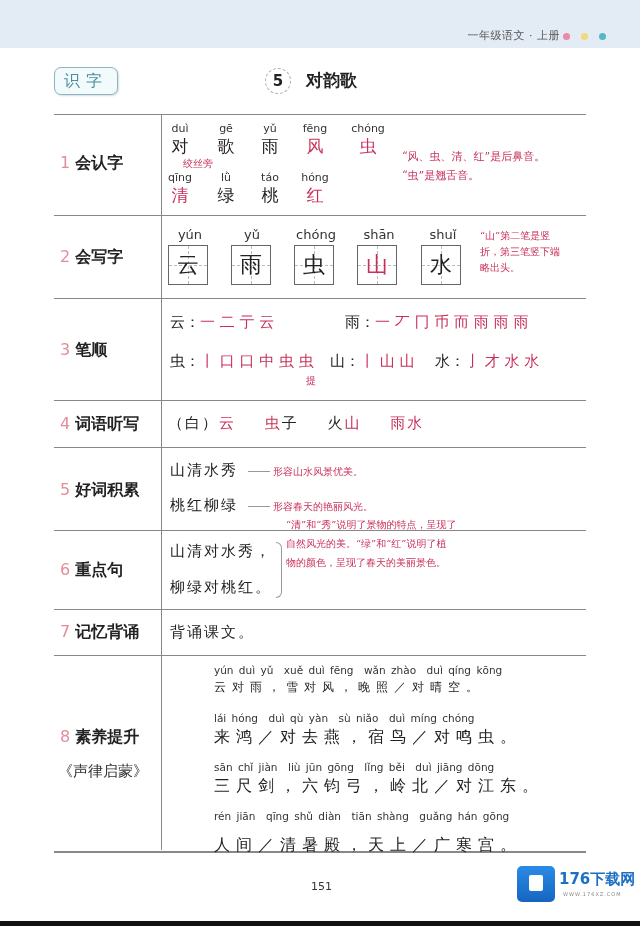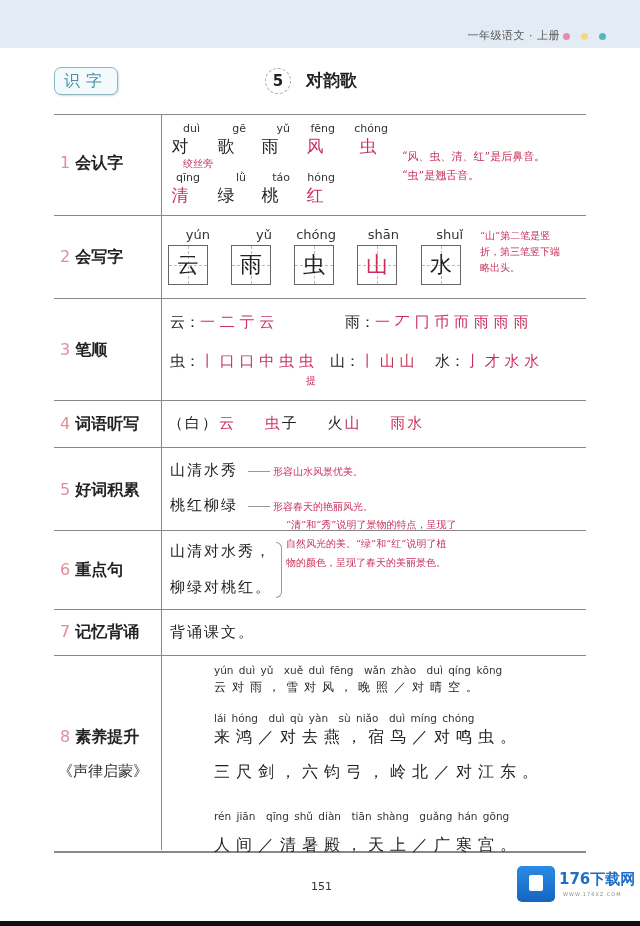--- a/index.html
+++ b/index.html
@@ -17,7 +17,7 @@
   .rowlabel .n{color:#e38d99;font-weight:normal;margin-right:5px;}
   .red{color:#c8305a;}
   .note{font-family:"DejaVu Serif",serif;color:#c8305a;font-size:11px;line-height:19px;}
-  .py{font-size:11px;color:#333;text-align:right;white-space:nowrap;}
+  .py{font-size:11px;color:#333;text-align:center;white-space:nowrap;}
   .hz{font-family:"DejaVu Serif",serif;font-size:17px;text-align:center;}
   .cell{position:absolute;width:40px;}
   .grid{position:absolute;width:38px;height:38px;border:1.5px solid #666;background:#fff;}

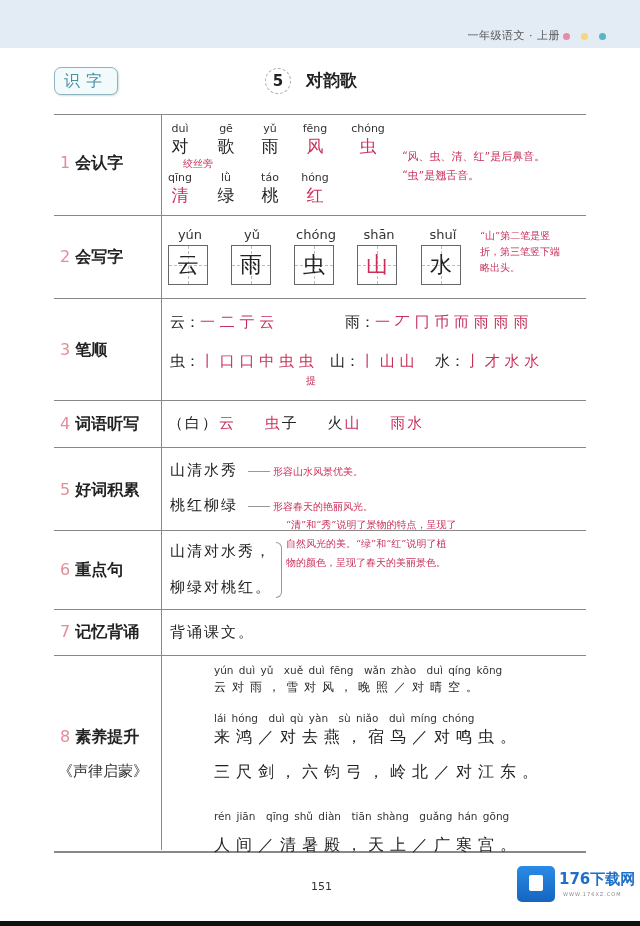--- a/index.html
+++ b/index.html
@@ -177,6 +177,7 @@
   <div class="serif" style="font-size:16px;letter-spacing:6px;margin-top:1px">来鸿／对去燕，宿鸟／对鸣虫。</div>
 </div>
 <div class="abs" style="left:214px;top:761px">
+  <div class="py" style="text-align:left;font-size:10.5px;word-spacing:2px">sān chǐ jiàn　liù jūn gōng　lǐng běi　duì jiāng dōng</div>
   <div class="serif" style="font-size:16px;letter-spacing:6px;margin-top:1px">三尺剑，六钧弓，岭北／对江东。</div>
 </div>
 <div class="abs" style="left:214px;top:810px">

